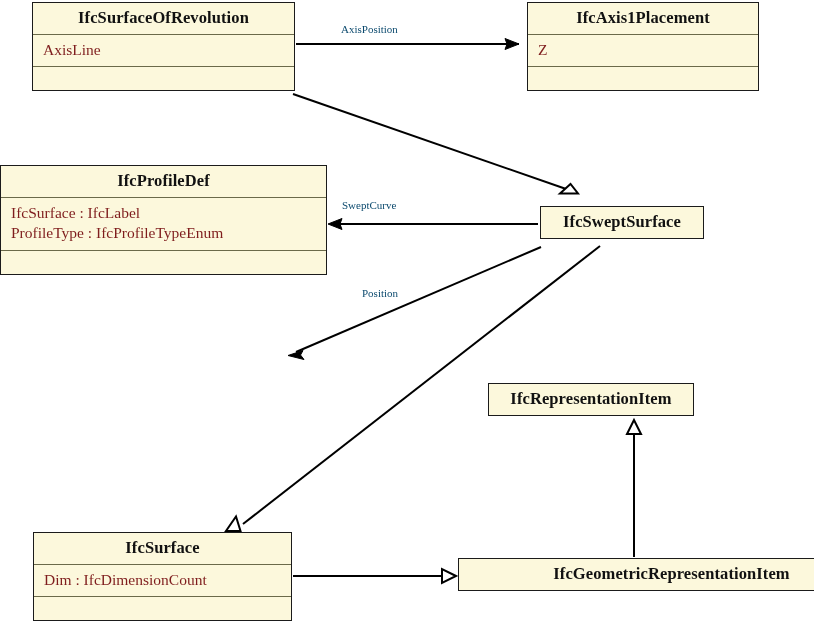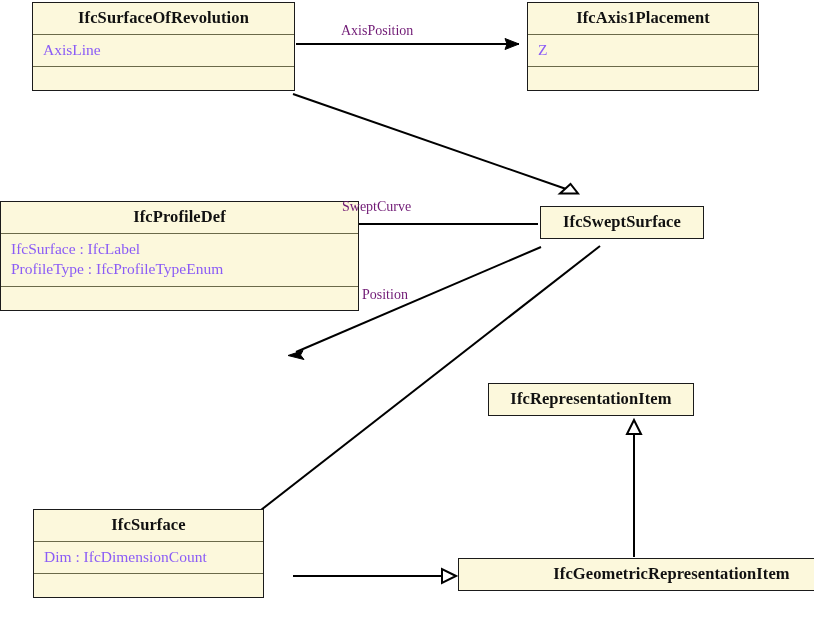--- a/index.html
+++ b/index.html
@@ -56,8 +56,8 @@
   }
   .edge-label {
     position: absolute;
-    font-size: 14px;
-    color: #701a75;
+    font-size: 11px;
+    color: #0c4a6e;
     background: transparent;
     white-space: nowrap;
     z-index: 7;

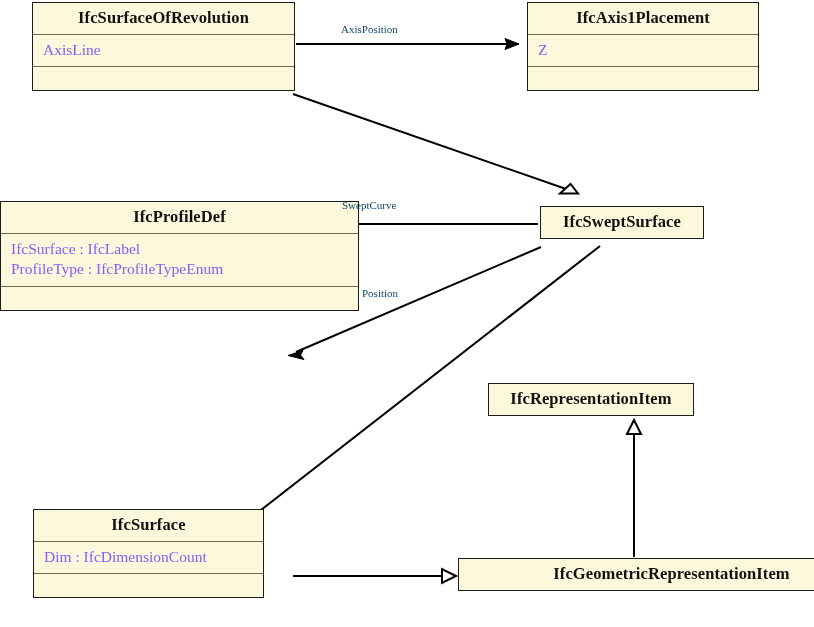--- a/index.html
+++ b/index.html
@@ -46,7 +46,7 @@
   .uml-attrs {
     padding: 5px 10px 6px 10px;
     font-size: 15.5px;
-    color: #8b5cf6;
+    color: #7f1d1d;
     line-height: 1.32;
   }
   .uml-attrs div { white-space: pre; }

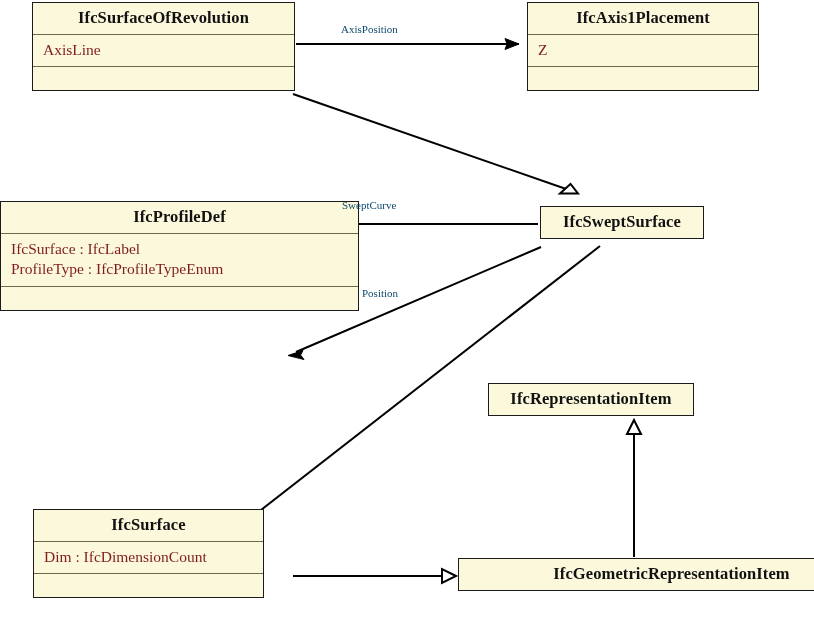--- a/index.html
+++ b/index.html
@@ -66,7 +66,7 @@
   
   #box-surfaceofrevolution { left: 32px;  top: 2px;   width: 263px; }
   #box-axis1placement      { left: 527px; top: 2px;   width: 232px; }
-  #box-profiledef          { left: 0px;   top: 165px; width: 359px; margin-top: 36px; }
+  #box-profiledef          { left: 0px;   top: 165px; width: 327px; }
   #box-sweptsurface        { left: 540px; top: 206px; width: 164px; }
   #box-axis2placement3d    { left: 40px;  top: 355px; width: 247px; }
   #box-representationitem  { left: 488px; top: 383px; width: 206px; }

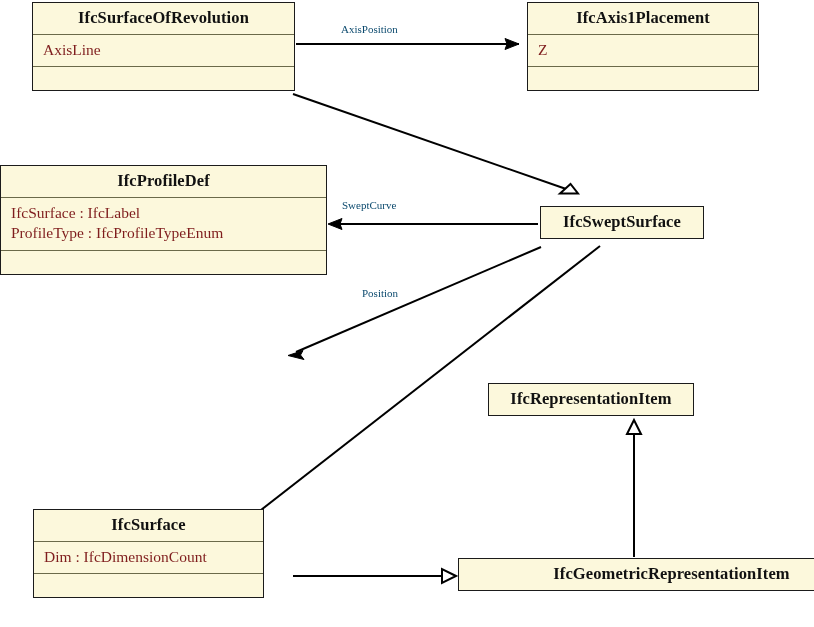--- a/index.html
+++ b/index.html
@@ -70,7 +70,7 @@
   #box-sweptsurface        { left: 540px; top: 206px; width: 164px; }
   #box-axis2placement3d    { left: 40px;  top: 355px; width: 247px; }
   #box-representationitem  { left: 488px; top: 383px; width: 206px; }
-  #box-surface             { left: 33px;  top: 509px; width: 231px; }
+  #box-surface             { left: 33px;  top: 532px; width: 259px; }
   #box-geomrepitem         { left: 458px; top: 558px; width: 427px; }
 
   #lbl-axisposition   { left: 341px; top: 24px; }

